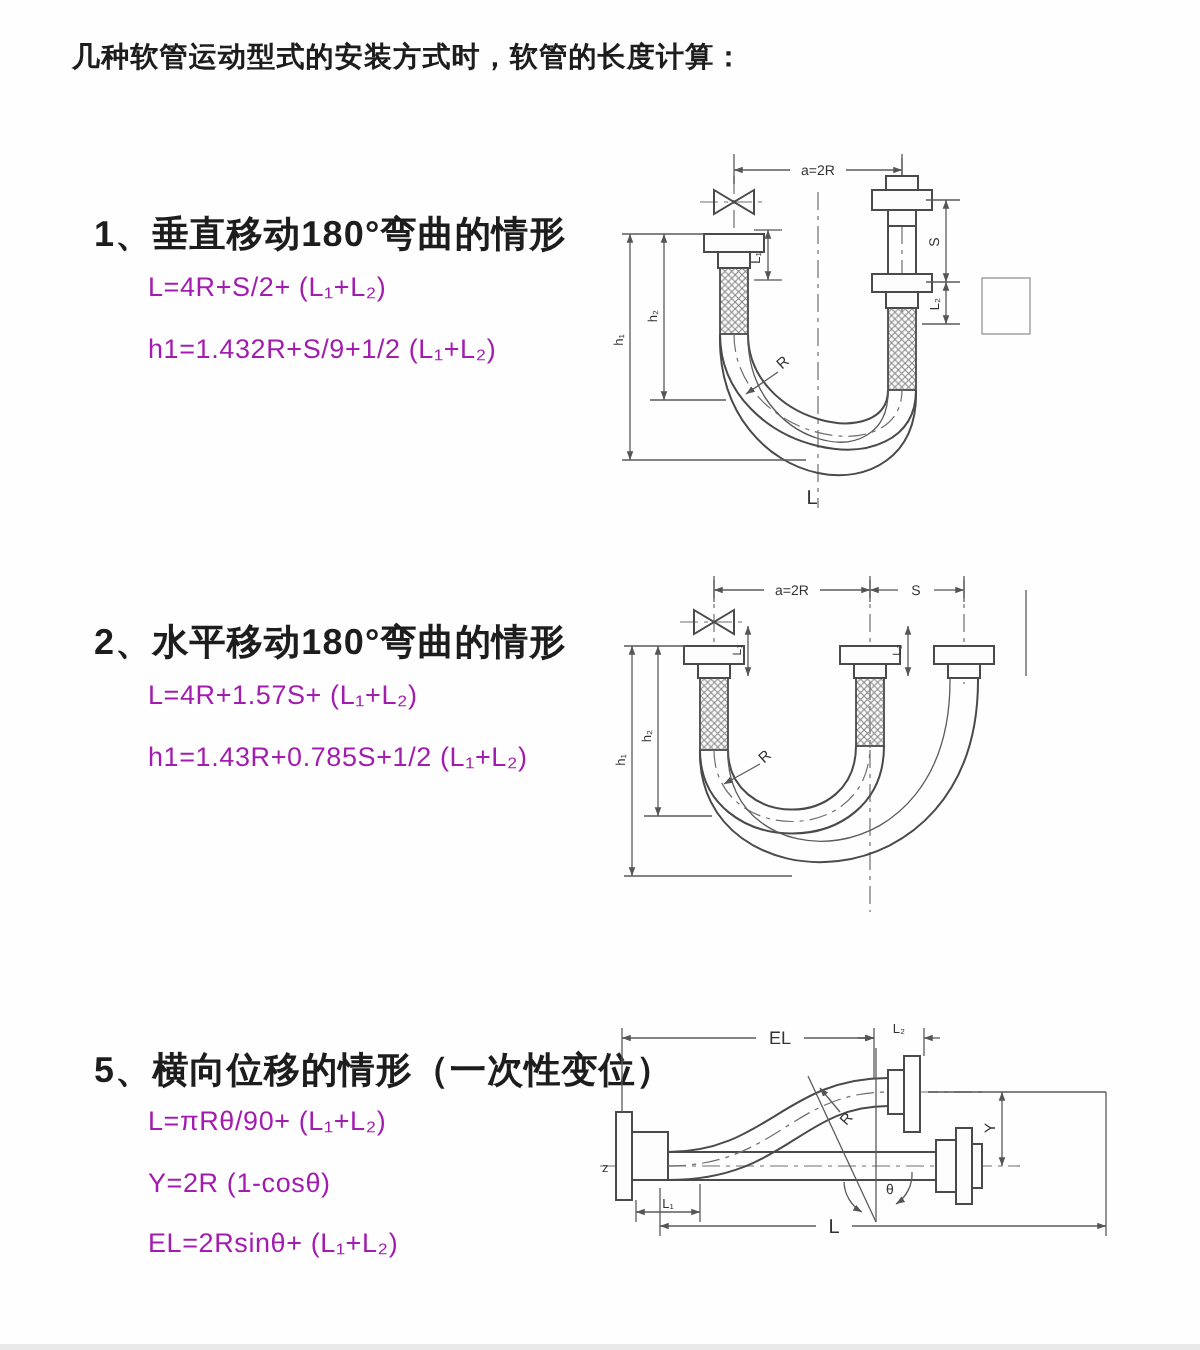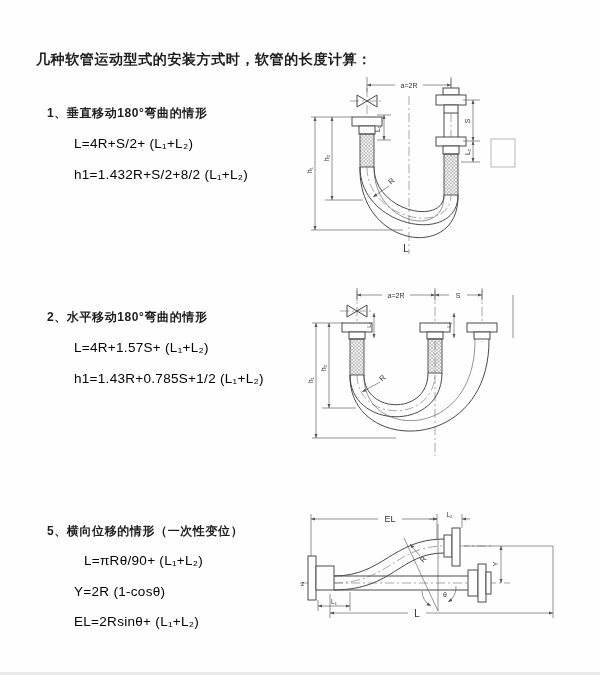--- a/index.html
+++ b/index.html
@@ -7,7 +7,7 @@
     position:relative;width:600px;height:675px;background:#fefefe;
     font-family:"Liberation Sans","DejaVu Sans",sans-serif;overflow:hidden;color:#1d1d1d;
   }
-  .doc-title{position:absolute;left:36px;top:20px;font-size:14px;font-weight:700;letter-spacing:.6px;margin-top:31px;}
+  .doc-title{position:absolute;left:36px;top:20px;font-size:14px;font-weight:700;letter-spacing:.6px;}
   .sec-heading{position:absolute;font-size:12px;font-weight:700;letter-spacing:.6px;}
   .formula{position:absolute;font-size:13.5px;font-weight:400;letter-spacing:.3px;color:#000000;}
   svg{position:absolute;}

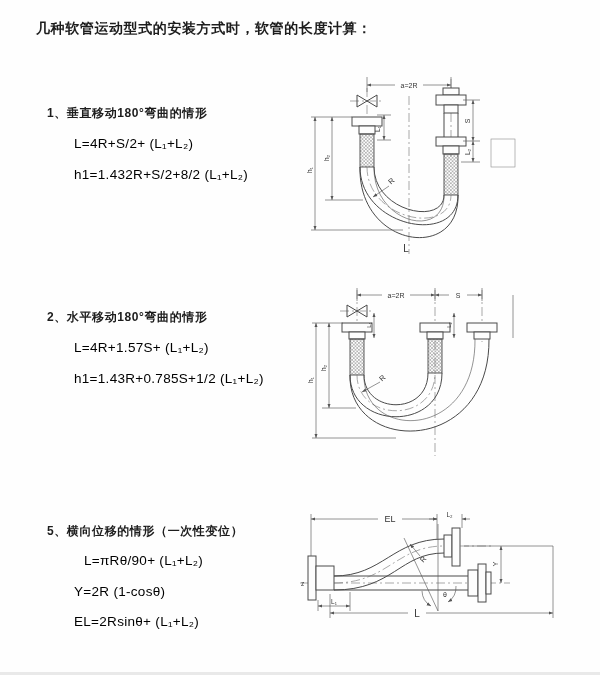--- a/index.html
+++ b/index.html
@@ -8,7 +8,7 @@
     font-family:"Liberation Sans","DejaVu Sans",sans-serif;overflow:hidden;color:#1d1d1d;
   }
   .doc-title{position:absolute;left:36px;top:20px;font-size:14px;font-weight:700;letter-spacing:.6px;}
-  .sec-heading{position:absolute;font-size:12px;font-weight:700;letter-spacing:.6px;}
+  .sec-heading{position:absolute;font-size:18px;font-weight:700;letter-spacing:.6px;}
   .formula{position:absolute;font-size:13.5px;font-weight:400;letter-spacing:.3px;color:#000000;}
   svg{position:absolute;}
   svg text{font-family:"Liberation Sans","DejaVu Sans",sans-serif;fill:#333;}

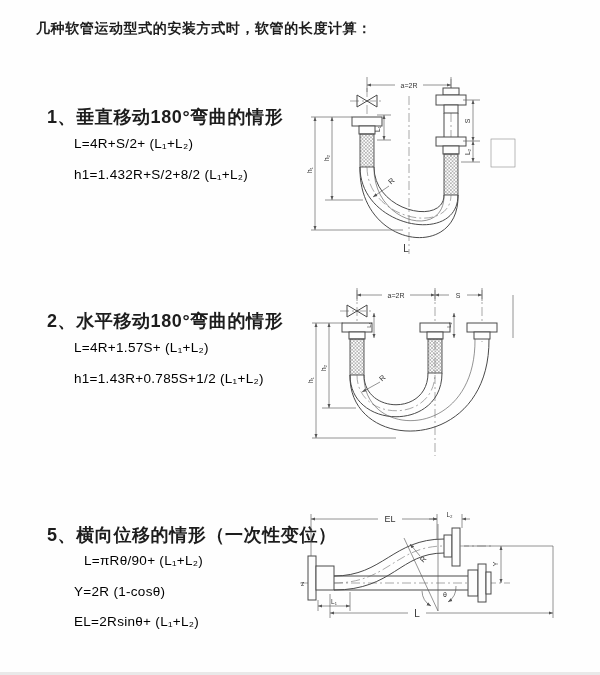--- a/index.html
+++ b/index.html
@@ -9,7 +9,7 @@
   }
   .doc-title{position:absolute;left:36px;top:20px;font-size:14px;font-weight:700;letter-spacing:.6px;}
   .sec-heading{position:absolute;font-size:18px;font-weight:700;letter-spacing:.6px;}
-  .formula{position:absolute;font-size:13.5px;font-weight:400;letter-spacing:.3px;color:#000000;}
+  .formula{position:absolute;font-size:13.5px;font-weight:400;letter-spacing:.3px;color:#a21caf;}
   svg{position:absolute;}
   svg text{font-family:"Liberation Sans","DejaVu Sans",sans-serif;fill:#333;}
   .pp{stroke:#4a4a4a;stroke-width:1;fill:none;}

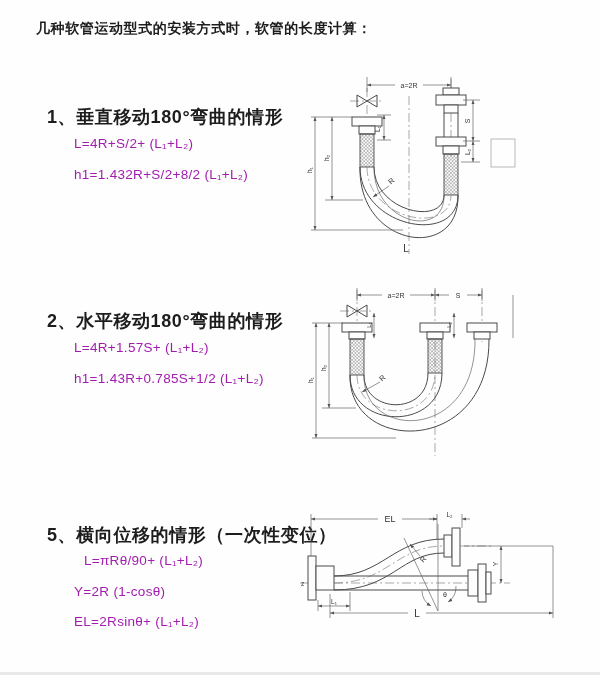--- a/index.html
+++ b/index.html
@@ -28,7 +28,7 @@
 
   <div class="sec-heading" style="left:47px;top:105px">1、垂直移动180°弯曲的情形</div>
   <div class="formula" style="left:74px;top:136px">L=4R+S/2+ (L₁+L₂)</div>
-  <div class="formula" style="left:74px;top:167px">h1=1.432R+S/2+8/2 (L₁+L₂)</div>
+  <div class="formula" style="left:74px;top:167px">h1=1.432R+S/9+1/2 (L₁+L₂)</div>
 
   <div class="sec-heading" style="left:47px;top:309px">2、水平移动180°弯曲的情形</div>
   <div class="formula" style="left:74px;top:340px">L=4R+1.57S+ (L₁+L₂)</div>

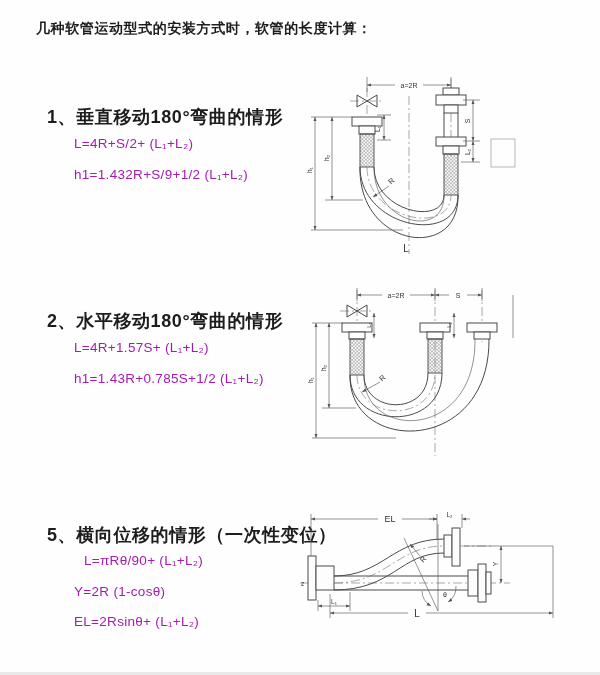--- a/index.html
+++ b/index.html
@@ -35,7 +35,7 @@
   <div class="formula" style="left:74px;top:371px">h1=1.43R+0.785S+1/2 (L₁+L₂)</div>
 
   <div class="sec-heading" style="left:47px;top:523px">5、横向位移的情形（一次性变位）</div>
-  <div class="formula" style="left:84px;top:553px">L=πRθ/90+ (L₁+L₂)</div>
+  <div class="formula" style="left:74px;top:553px">L=πRθ/90+ (L₁+L₂)</div>
   <div class="formula" style="left:74px;top:584px">Y=2R (1-cosθ)</div>
   <div class="formula" style="left:74px;top:614px">EL=2Rsinθ+ (L₁+L₂)</div>
 

